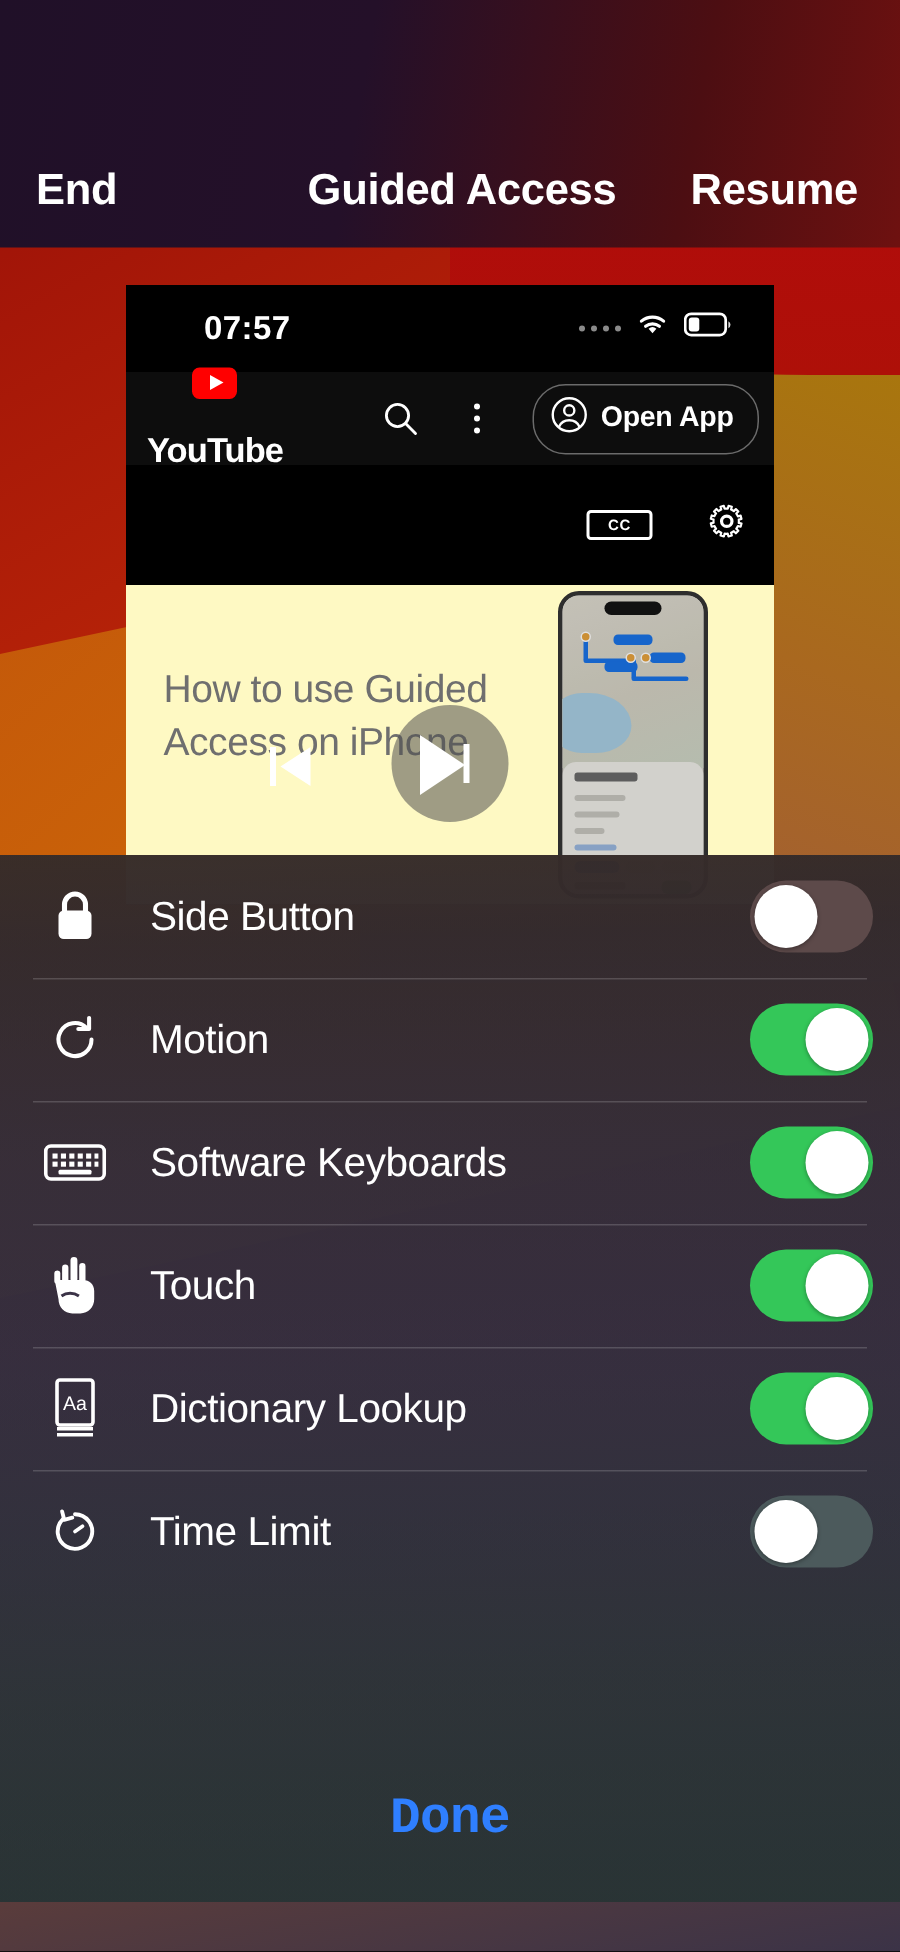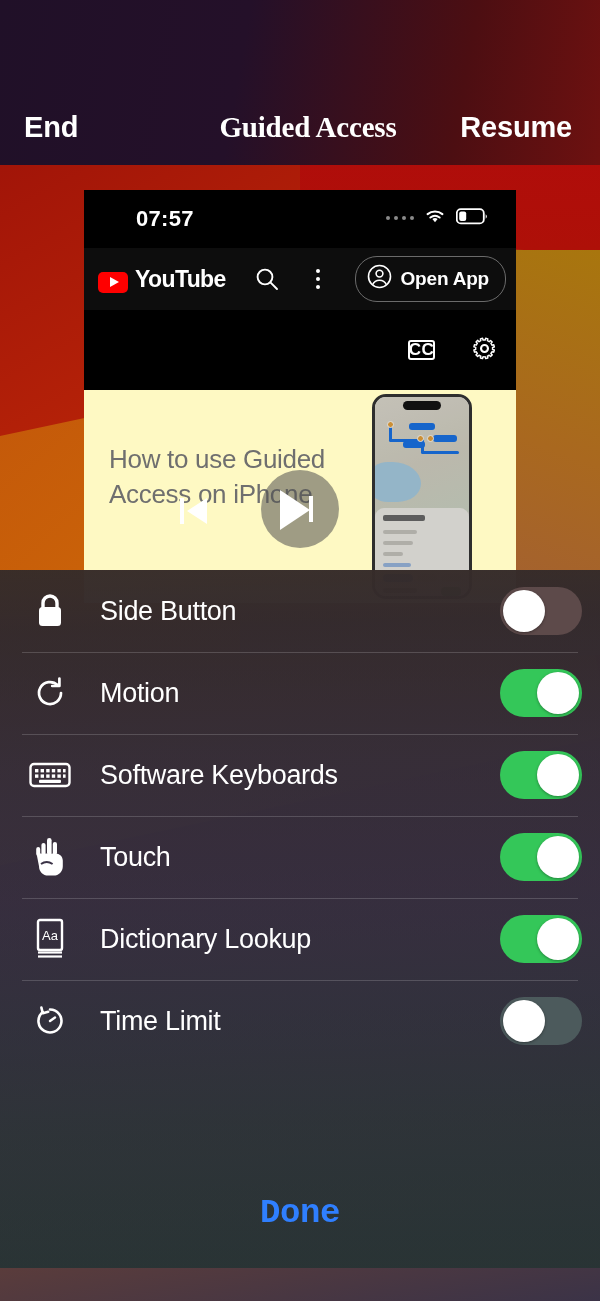--- a/index.html
+++ b/index.html
@@ -61,7 +61,7 @@
     white-space:nowrap;
   }
   #btn-end { position:absolute; left:24px; top:113px; }
-  #topbar-title { position:absolute; left:16px; right:0; top:113px; text-align:center;font-family:Liberation Serif, serif; }
+  #topbar-title { position:absolute; left:16px; right:0; top:113px; text-align:center; }
   #btn-resume { position:absolute; right:28px; top:113px; }
 
   

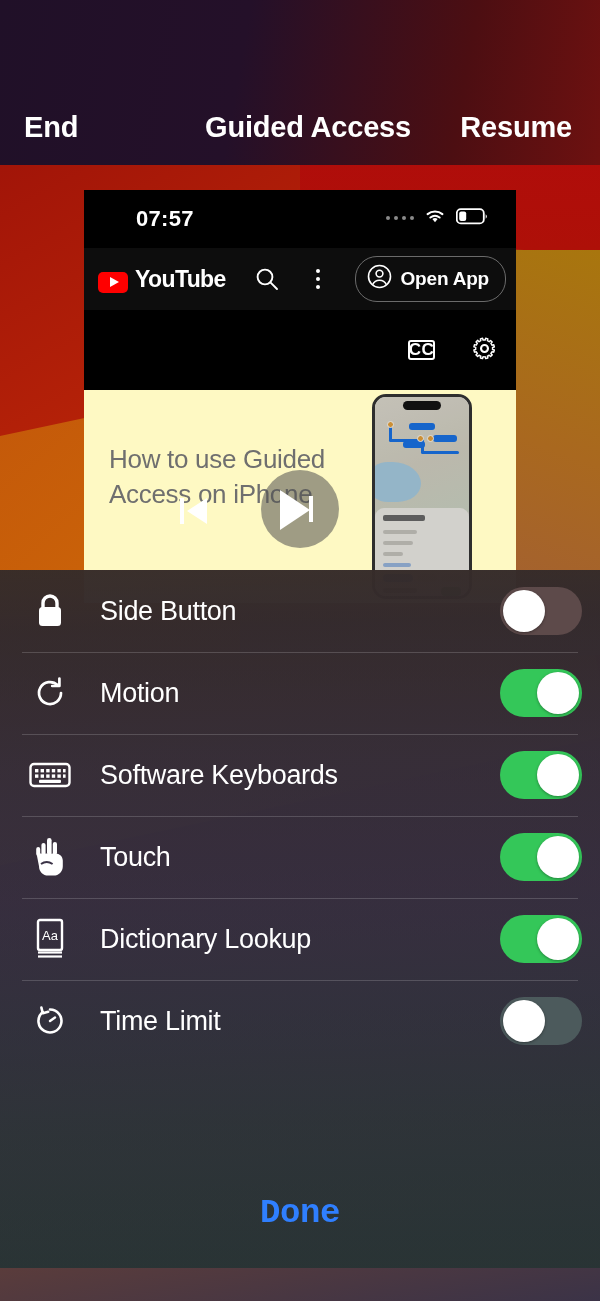--- a/index.html
+++ b/index.html
@@ -87,7 +87,7 @@
     position:relative; height:62px; background:#0d0d0d;
     display:flex; align-items:center;
   }
-  #yt-logo { display:flex; align-items:flex-end; margin-left:14px; gap:7px; }
+  #yt-logo { display:flex; align-items:center; margin-left:14px; gap:21px;flex-direction:column; }
   #yt-play-box {
     width:30px; height:21px; background:#ff0000; border-radius:5px;
     display:flex; align-items:center; justify-content:center;

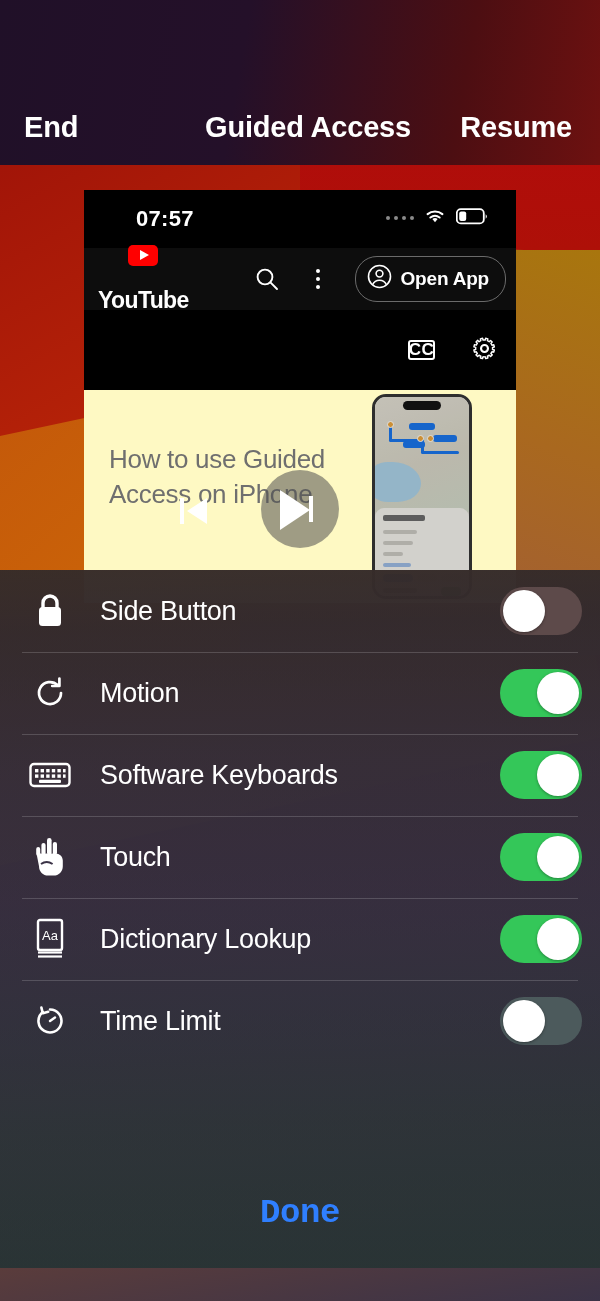--- a/index.html
+++ b/index.html
@@ -115,9 +115,9 @@
     padding-right:18px; gap:36px;
   }
   #cc-icon {
-    width:27px;height:20px;border:2px solid #fff;border-radius:3px;
+    width:44px;height:20px;border:2px solid #fff;border-radius:3px;
     display:flex;align-items:center;justify-content:center;
-    color:#fff;font-size:17px;font-weight:bold;letter-spacing:0.5px;
+    color:#fff;font-size:10px;font-weight:bold;letter-spacing:0.5px;
     cursor:pointer;
   }
 

